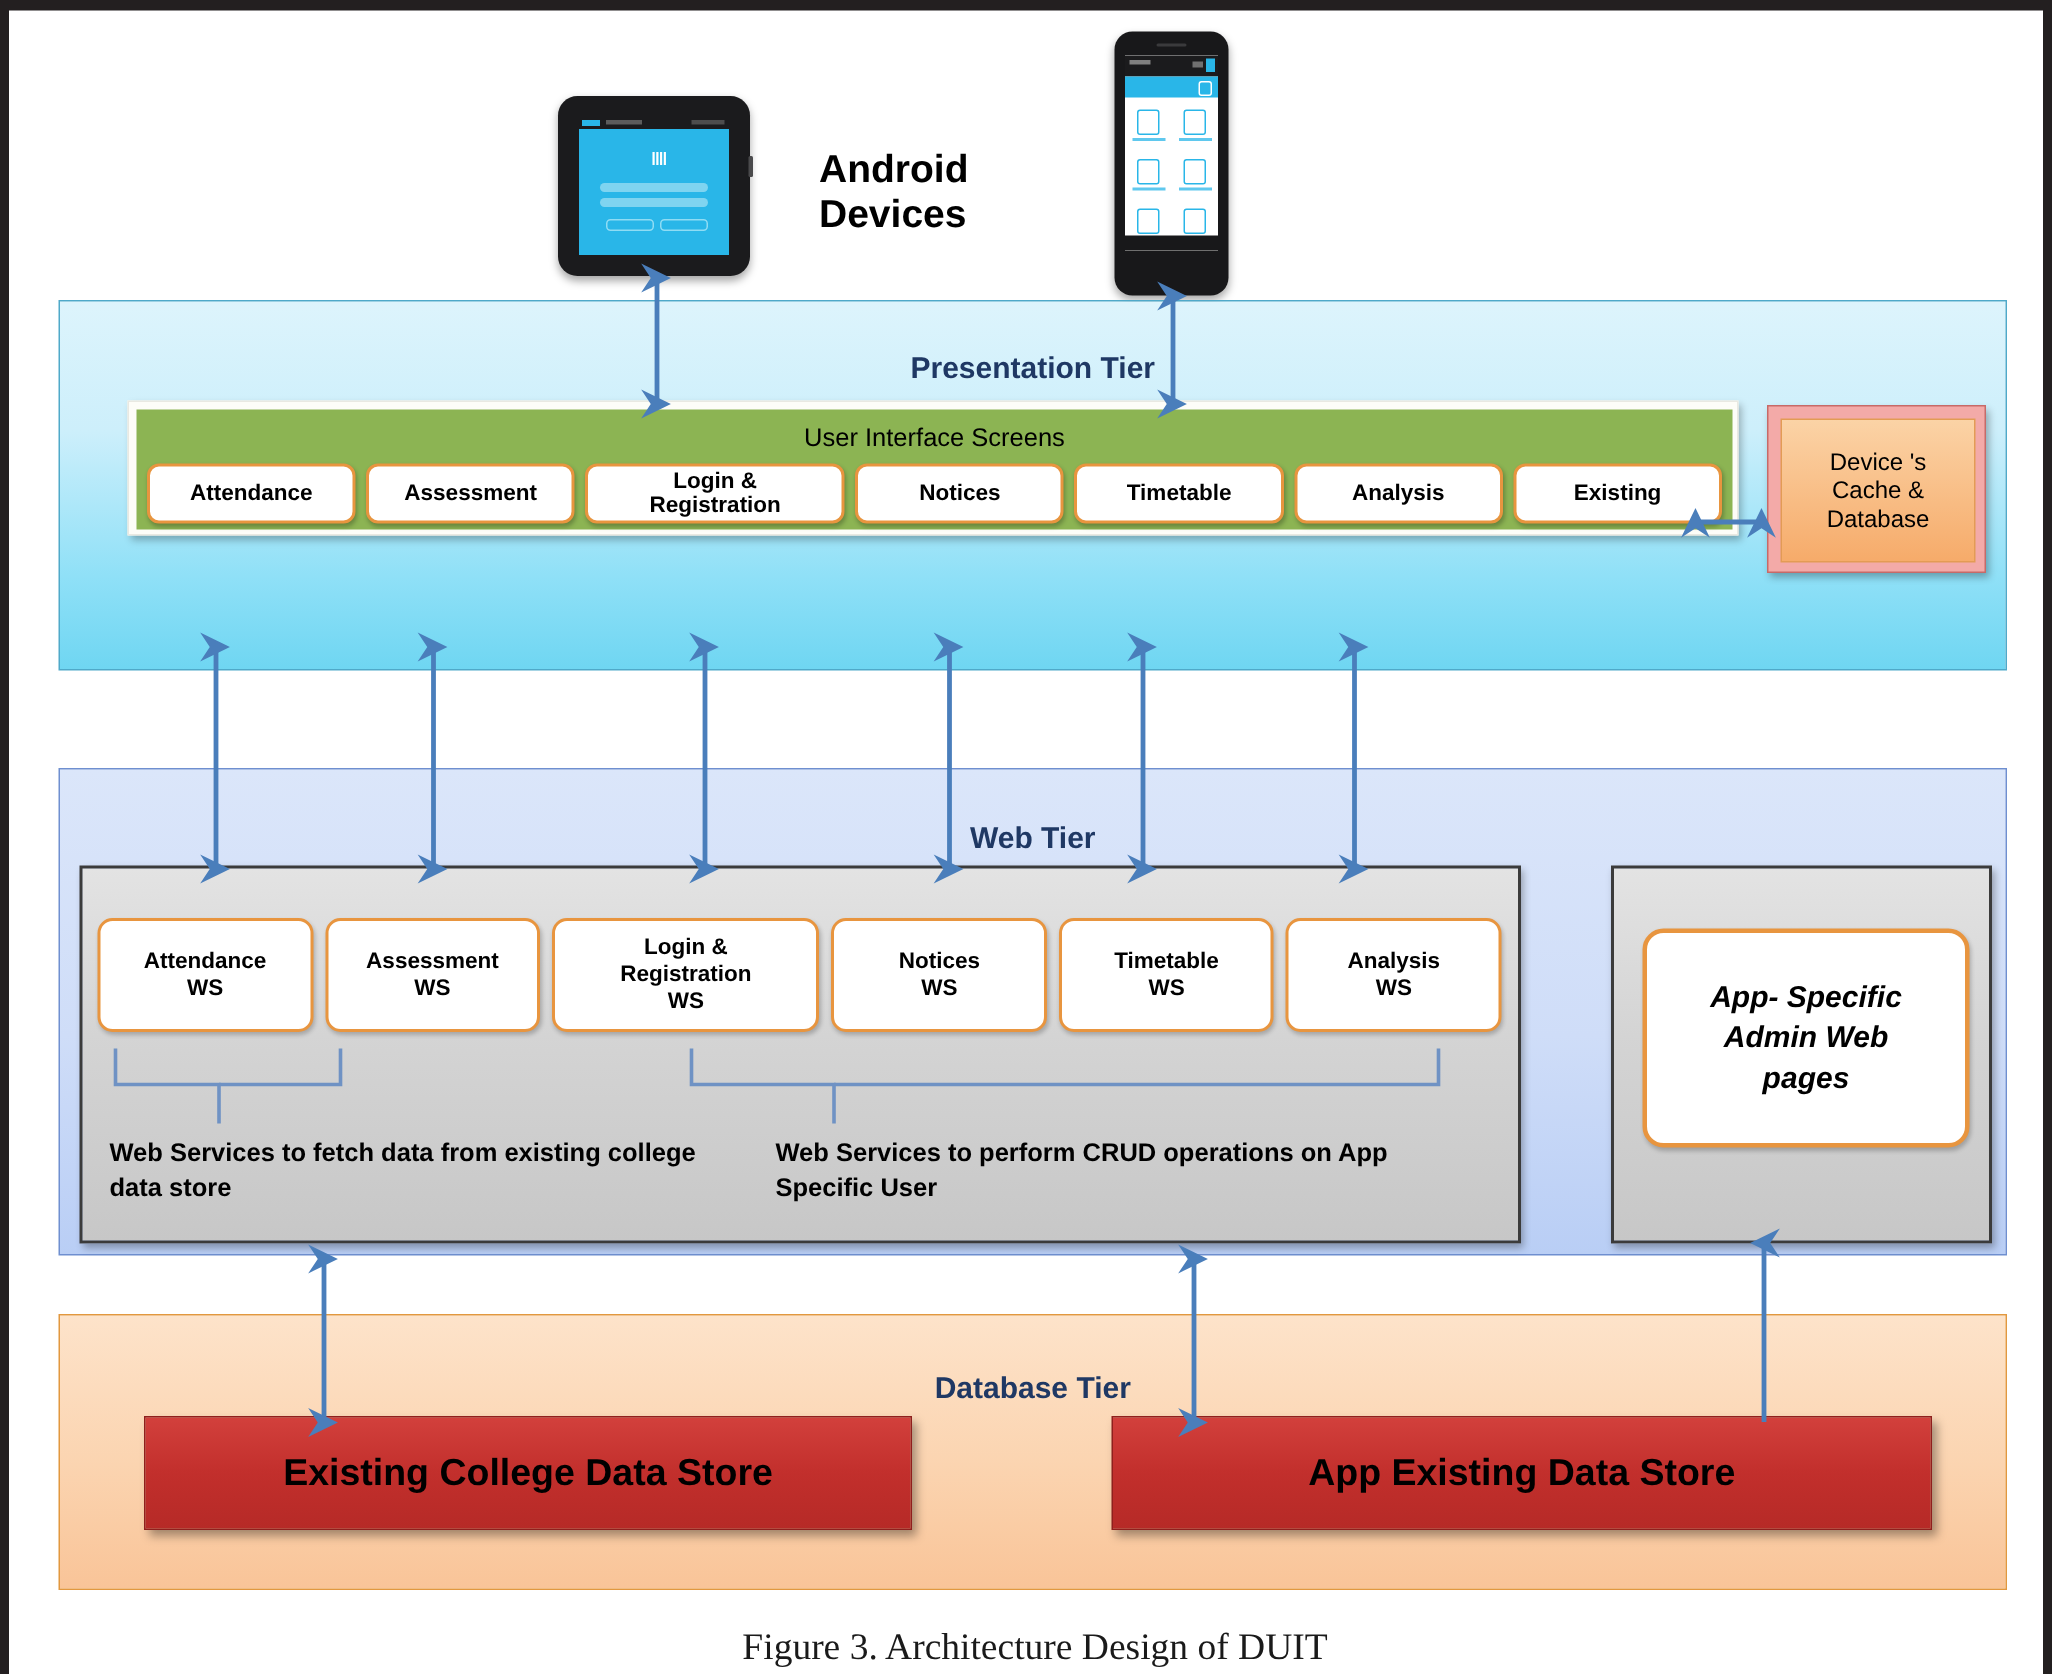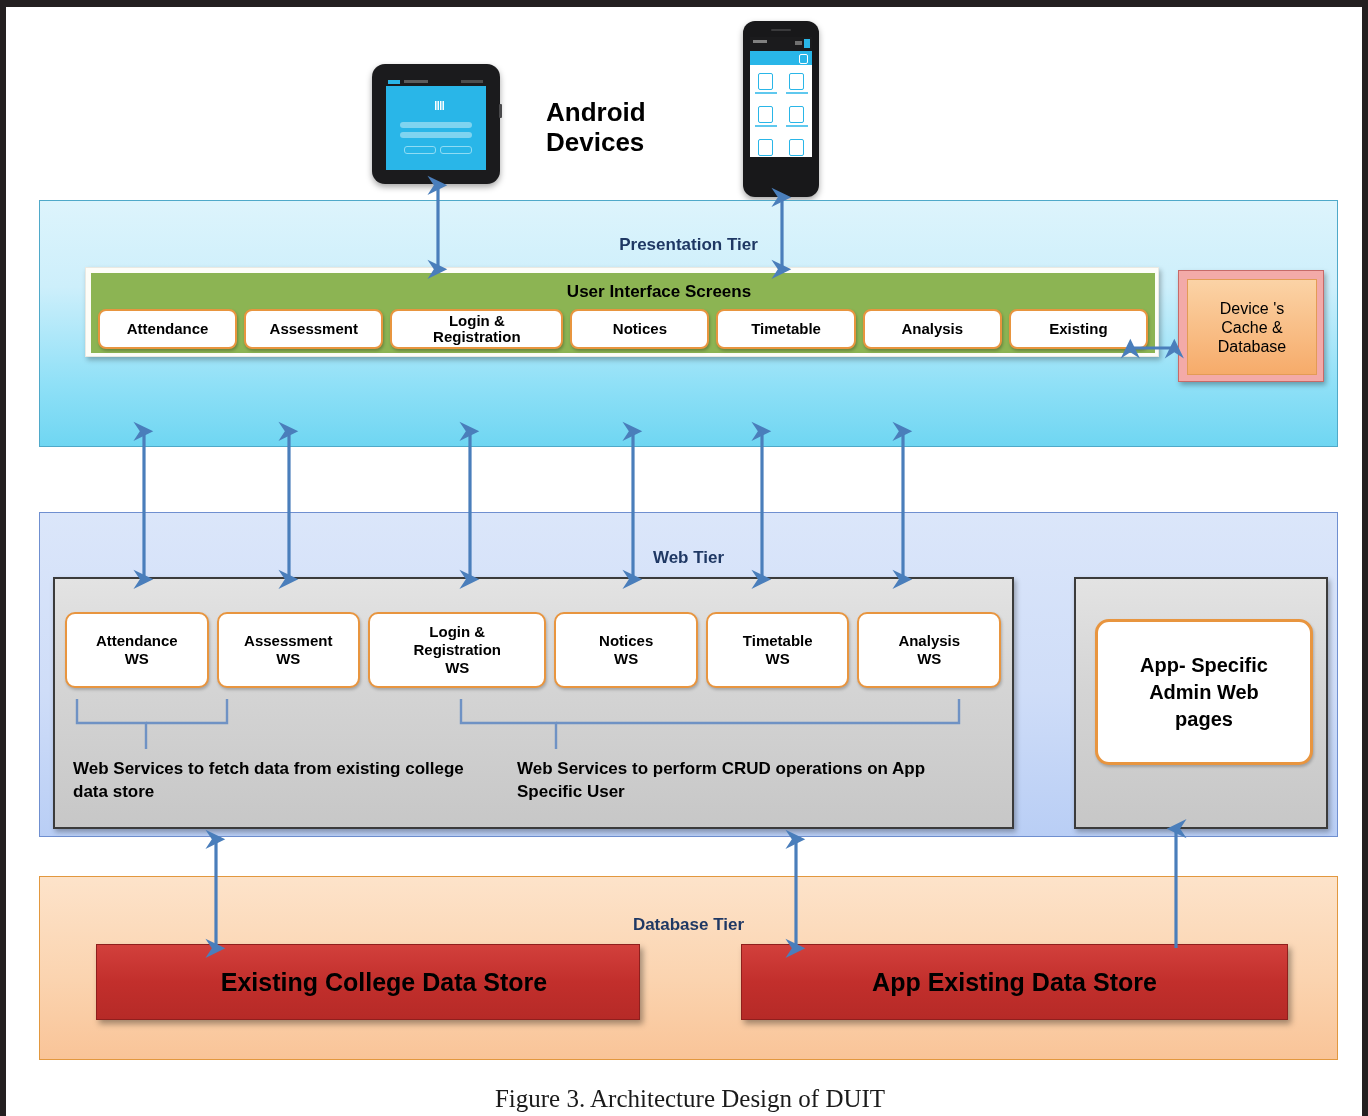--- a/index.html
+++ b/index.html
@@ -79,7 +79,7 @@
     border:1px solid #4fa9c9;
   }
   .tier-title{
-    position:absolute;font-size:17px;font-weight:bold;color:#1f3864;
+    position:absolute;font-size:20px;font-weight:bold;color:#1f3864;
   }
   #pres-title{left:0;top:34px;width:100%;text-align:center;}
   #web-title{left:0;top:35px;width:100%;text-align:center;}

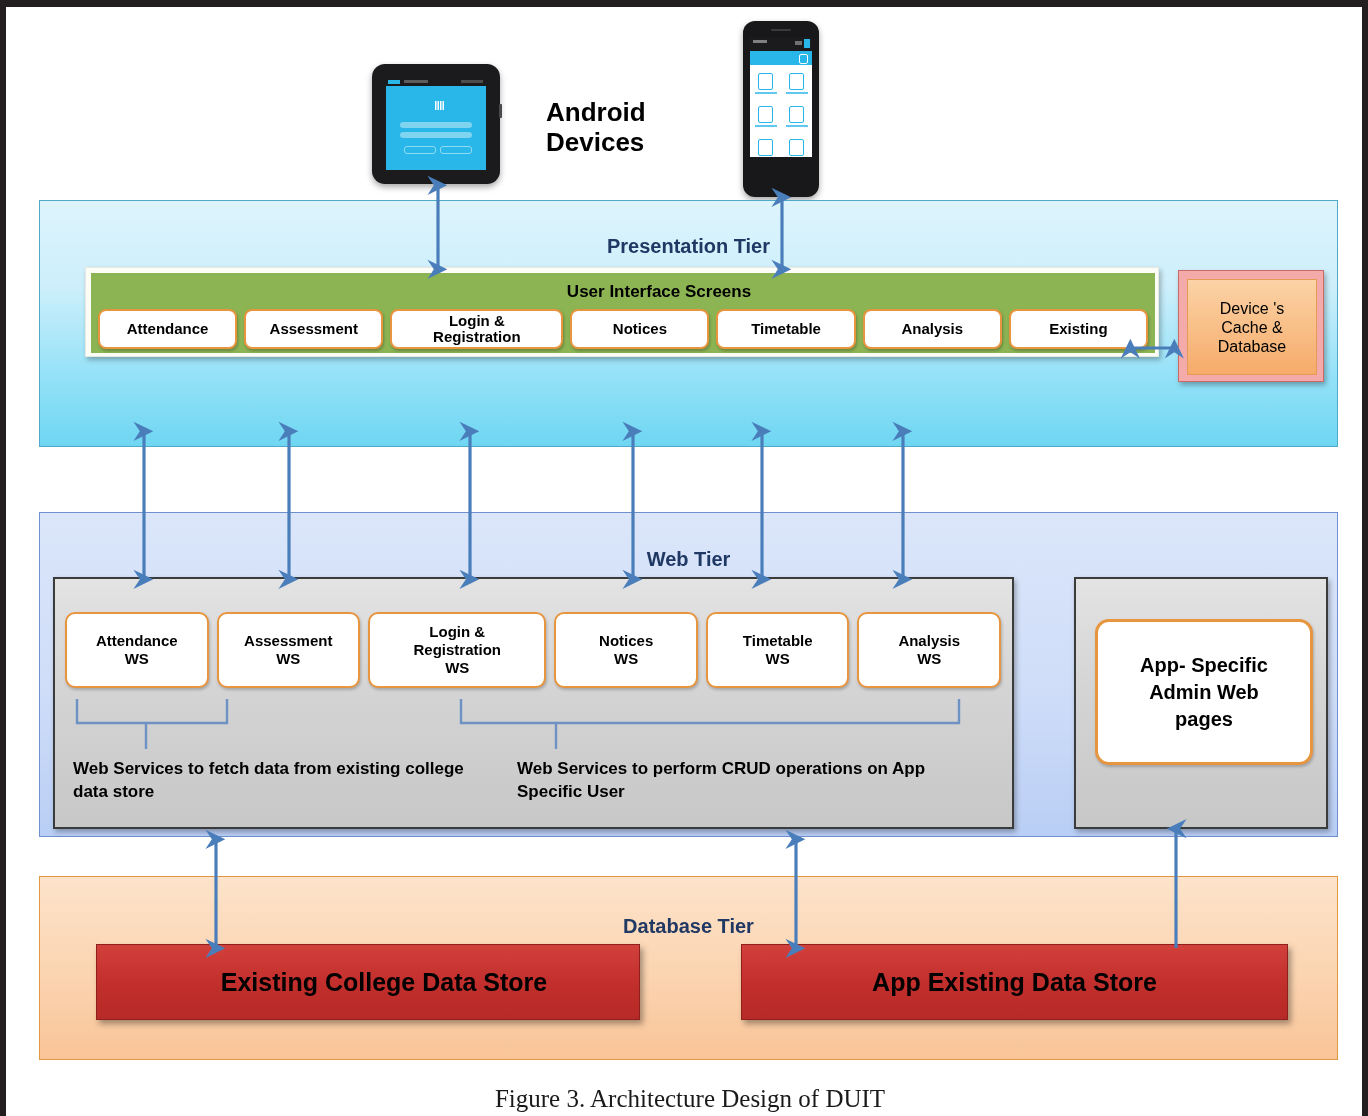--- a/index.html
+++ b/index.html
@@ -99,7 +99,7 @@
   }
   #uis-title{
     position:absolute;left:0;top:9px;width:100%;text-align:center;
-    font-size:17px;font-weight:bold;color:#000;margin-left:36px;
+    font-size:17px;font-weight:normal;color:#000;
   }
   #uis-row{
     position:absolute;left:7px;top:36px;width:1050px;height:40px;

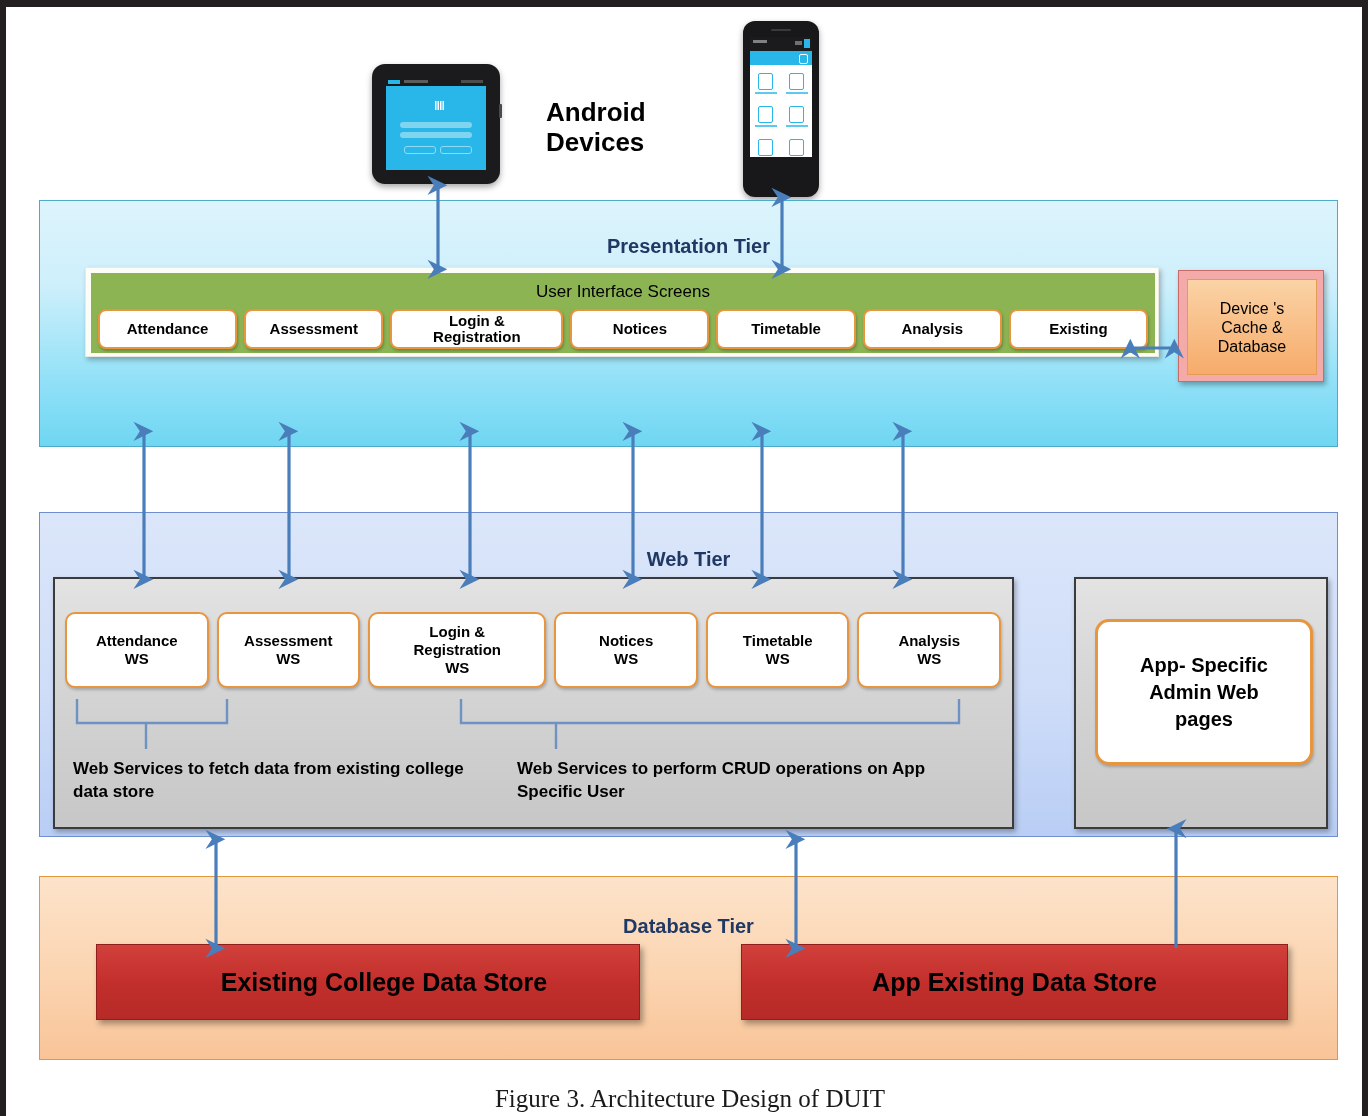--- a/index.html
+++ b/index.html
@@ -172,7 +172,7 @@
     background:#ffffff;border:3px solid #e8953f;border-radius:14px;
     box-shadow:1px 2px 3px rgba(0,0,0,.22);
     display:flex;align-items:center;justify-content:center;text-align:center;
-    font-size:20px;font-weight:bold;color:#000;line-height:27px;
+    font-size:20px;font-weight:bold;color:#000;line-height:27px;font-style:italic;
   }
 
   

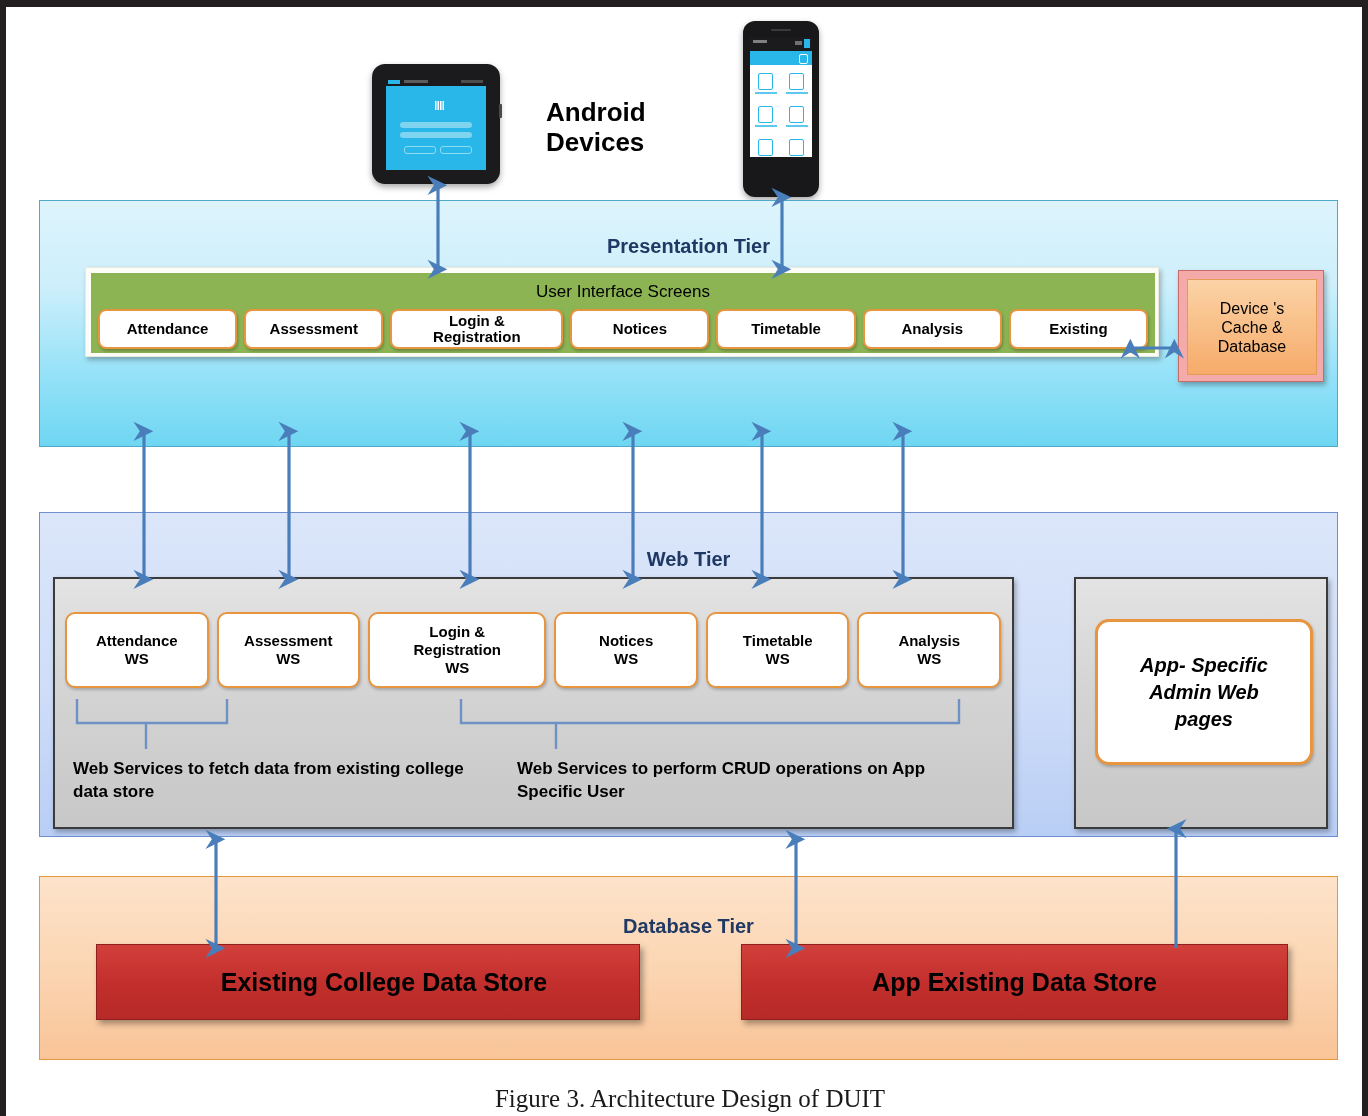--- a/index.html
+++ b/index.html
@@ -189,7 +189,7 @@
     display:flex;align-items:center;justify-content:center;text-align:center;
     font-size:25px;font-weight:bold;color:#000;
   }
-  #db-store-1{left:90px;width:510px;padding-left:32px;}
+  #db-store-1{left:90px;width:510px;}
   #db-store-2{left:735px;width:545px;}
 
   

